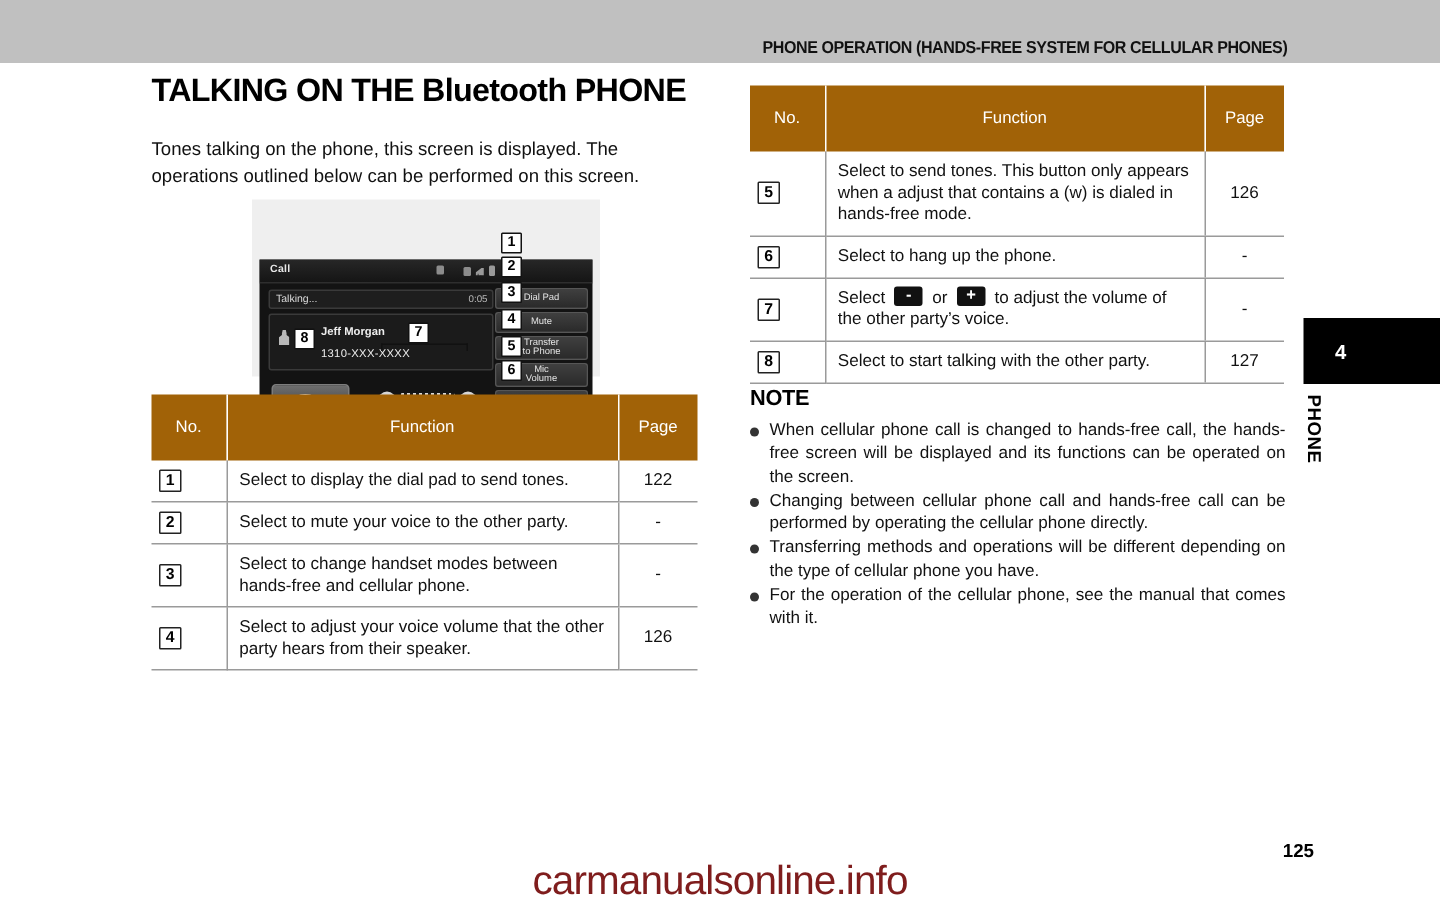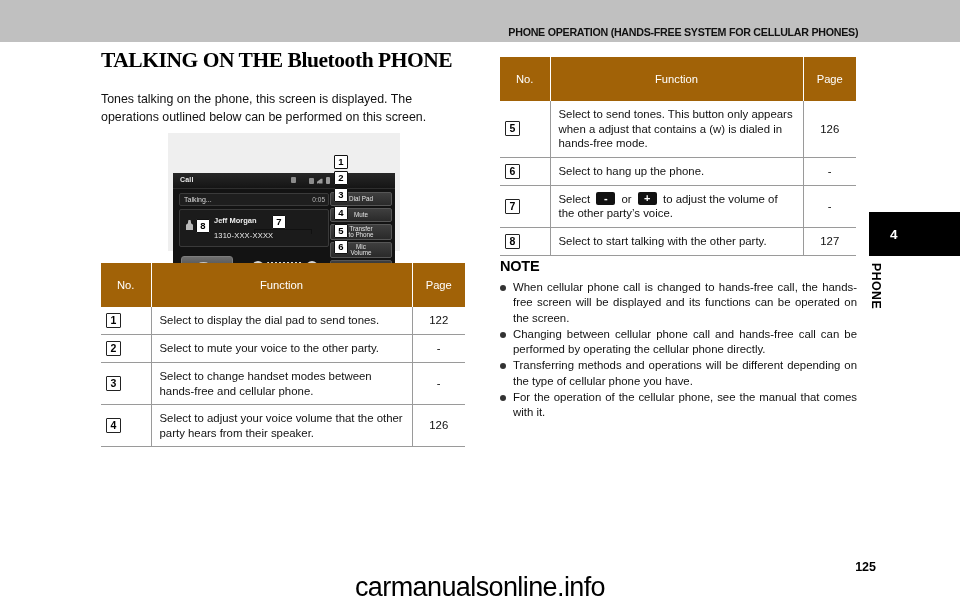--- a/index.html
+++ b/index.html
@@ -29,7 +29,7 @@
 
   .doc-title {
     font-size: 21.5px; font-weight: 700; letter-spacing: -0.45px;
-    color: #000; white-space: nowrap; font-family: Liberation Serif, serif;
+    color: #000; white-space: nowrap;
   }
   .intro {
     margin-top: 17px;

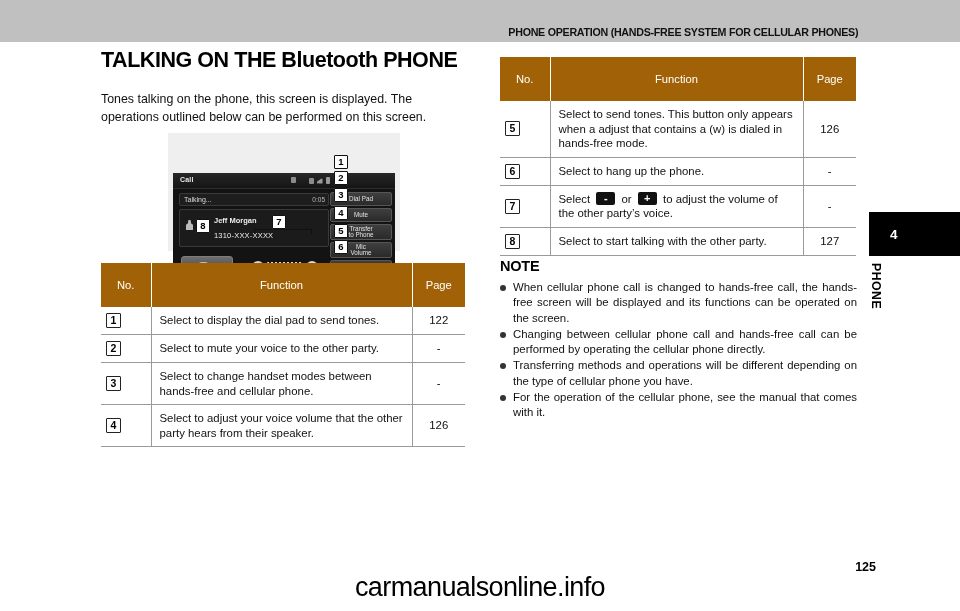--- a/index.html
+++ b/index.html
@@ -205,7 +205,7 @@
   }
   .watermark {
     position:absolute; left:0; top:572px; width:960px;
-    text-align:center; font-size:27px; color:#000000;
+    text-align:center; font-size:27px; color:#7f1d1d;
     letter-spacing:-0.6px;
   }
 </style>

